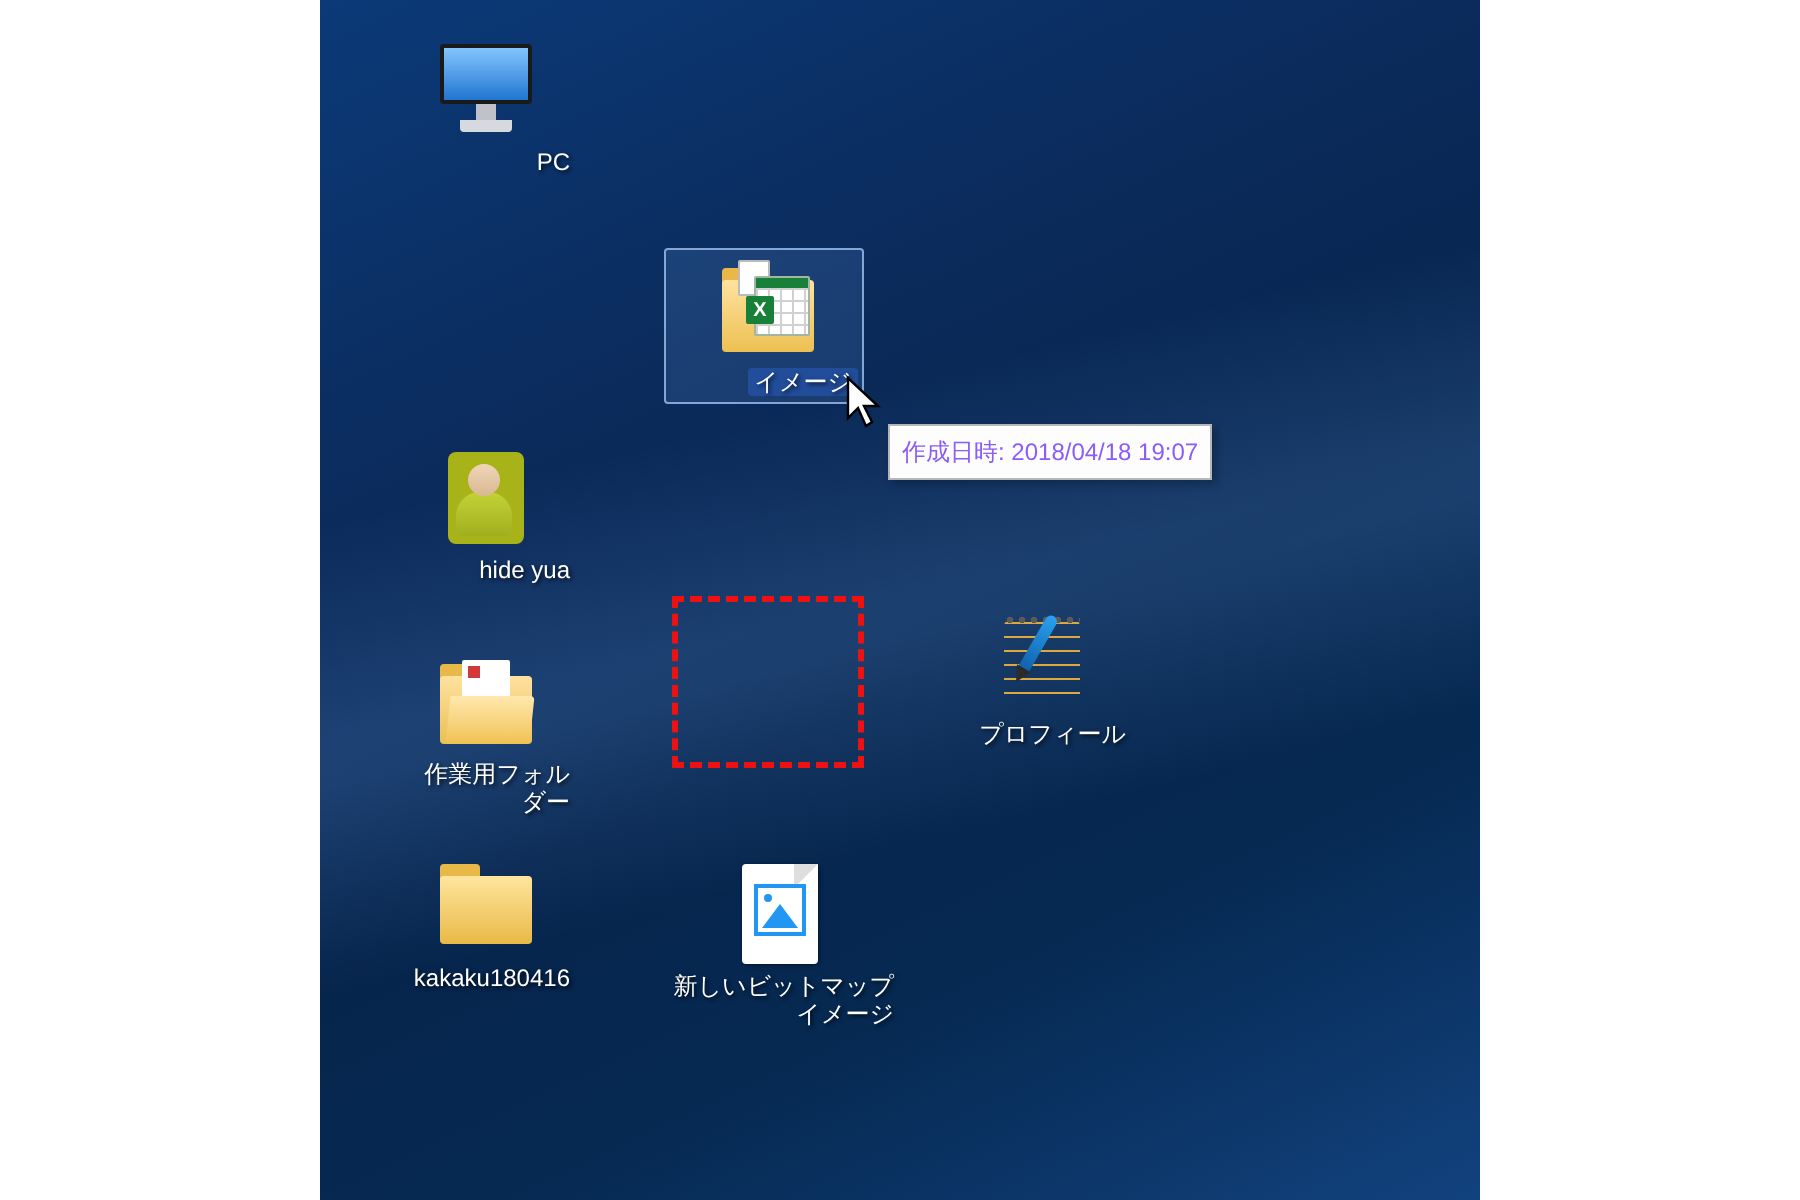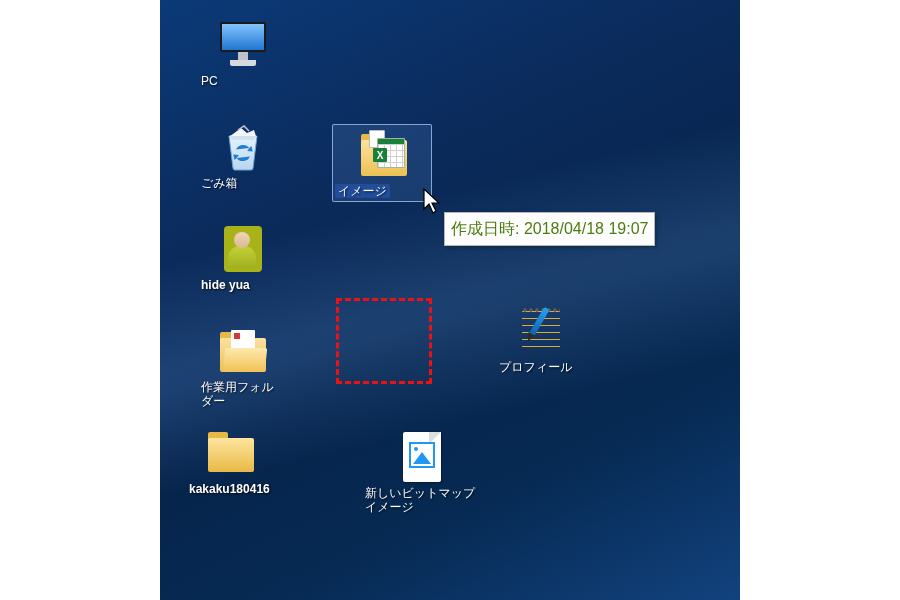--- a/index.html
+++ b/index.html
@@ -48,7 +48,7 @@
   .icon {
     position: absolute;
     width: 90px;
-    text-align: left;
+    text-align: right;
     cursor: pointer;
   }
   .icon .glyph {

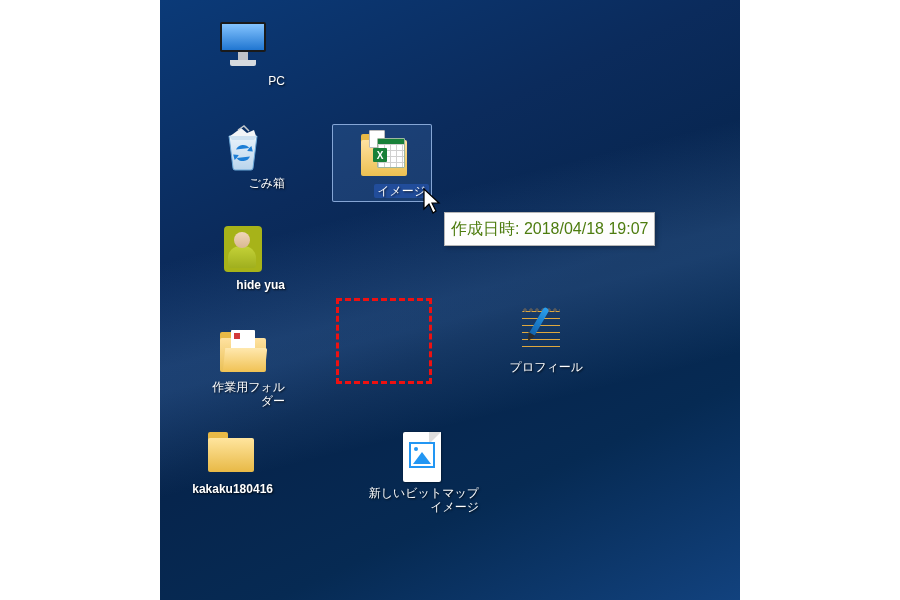--- a/index.html
+++ b/index.html
@@ -257,29 +257,6 @@
       <span class="label">PC</span>
     </div>
 
-    <div class="icon" style="left:38px; top:120px;">
-      <div class="glyph glyph-bin">
-        <svg viewBox="0 0 54 54">
-          <path d="M13 16 L41 16 L37 48 Q37 50 35 50 L19 50 Q17 50 17 48 Z" fill="url(#binGrad)" stroke="#6aa7d8" stroke-width="1"></path>
-          <defs>
-            <linearGradient id="binGrad" x1="0" x2="0" y1="0" y2="1">
-              <stop offset="0" stop-color="#e9f3fb"></stop>
-              <stop offset="1" stop-color="#b9d4ec"></stop>
-            </linearGradient>
-          </defs>
-          <path d="M13 16 L41 16 L38 20 L16 20 Z" fill="#cde1f1"></path>
-
-          <path d="M17 14 L25 8 L31 13 L38 10 L40 16 L14 16 Z" fill="#f3f5f7"></path>
-          <path d="M22 10 L28 6 L33 11" fill="none" stroke="#c5c9cd" stroke-width="1.5"></path>
-
-          <g transform="translate(27,33) scale(0.7)">
-            <path d="M-10 -5 A11 11 0 0 1 9 -7 L6 -3 L14 -2 L12 -10 L9 -7" fill="#1e7fd6"></path>
-            <path d="M10 5 A11 11 0 0 1 -9 7 L-6 3 L-14 2 L-12 10 L-9 7" fill="#1e7fd6"></path>
-          </g>
-        </svg>
-      </div>
-      <span class="label">ごみ箱</span>
-    </div>
 
     <div class="icon" style="left:38px; top:222px;font-weight:bold;">
       <div class="glyph glyph-user">

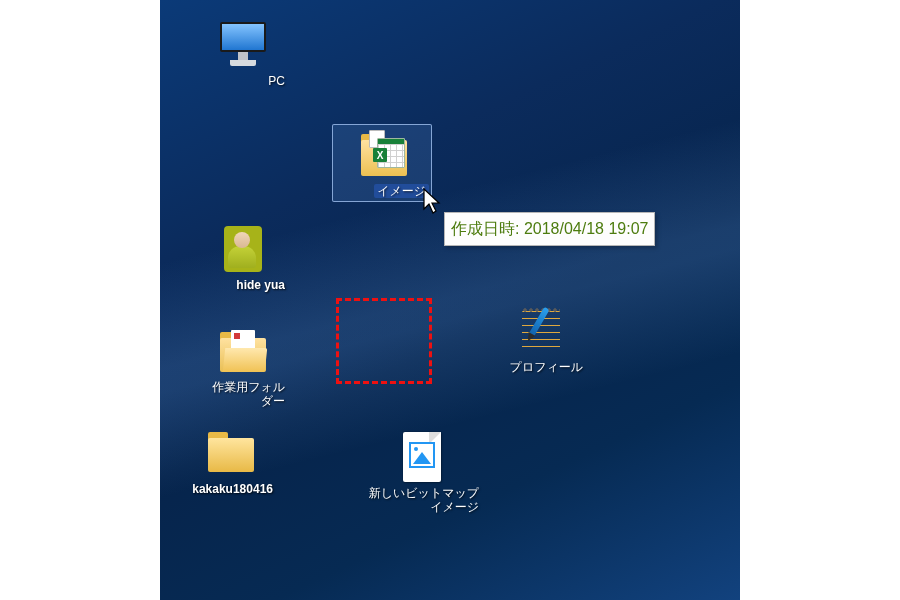--- a/index.html
+++ b/index.html
@@ -216,12 +216,12 @@
   .tooltip {
     position:absolute;
     background:#fdfdfd;
-    color:#4d7c0f;
+    color:#8b5cf6;
     border:1px solid #b6b6b6;
     padding:4px 6px;
     line-height:1.5;
     white-space:nowrap;
-    font-size:16px;
+    font-size:12px;
     box-shadow:2px 2px 4px rgba(0,0,0,0.25);
     z-index: 50;
   }

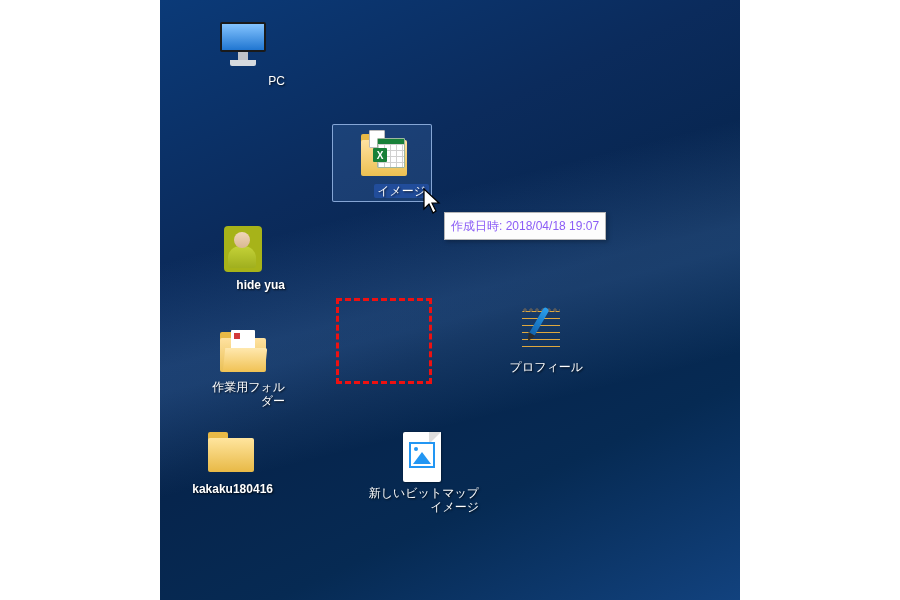--- a/index.html
+++ b/index.html
@@ -258,7 +258,7 @@
     </div>
 
 
-    <div class="icon" style="left:38px; top:222px;font-weight:bold;">
+    <div class="icon" style="left:38px; top:222px;">
       <div class="glyph glyph-user">
         <div class="bg"></div>
           <div class="body"></div>

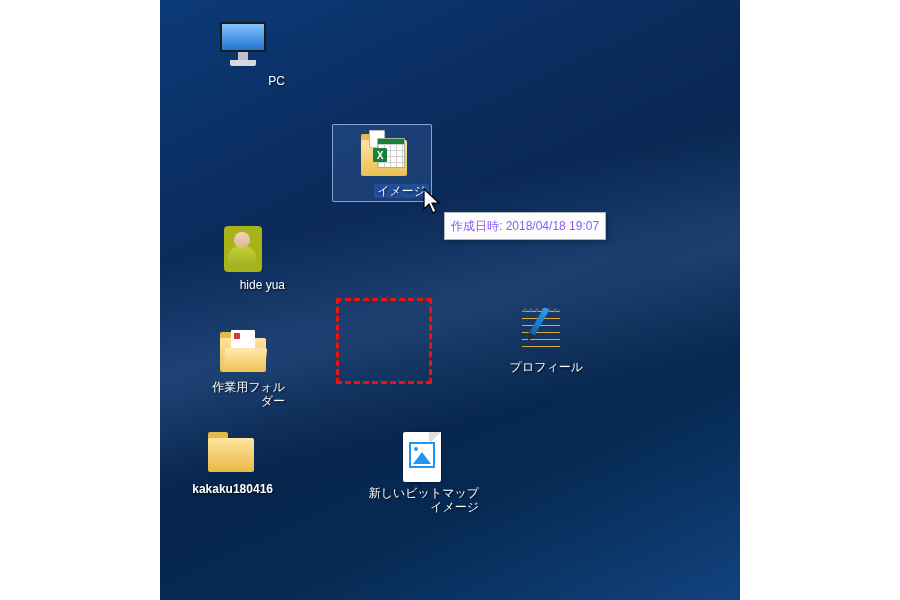--- a/index.html
+++ b/index.html
@@ -305,7 +305,7 @@
       <span class="label">新しいビットマップ イメージ</span>
     </div>
 
-    <div class="icon" style="left:336px; top:304px;">
+    <div class="icon" style="left:316px; top:304px;">
       <div class="glyph glyph-note">
         <div class="pad"></div>
           <div class="ring"></div>

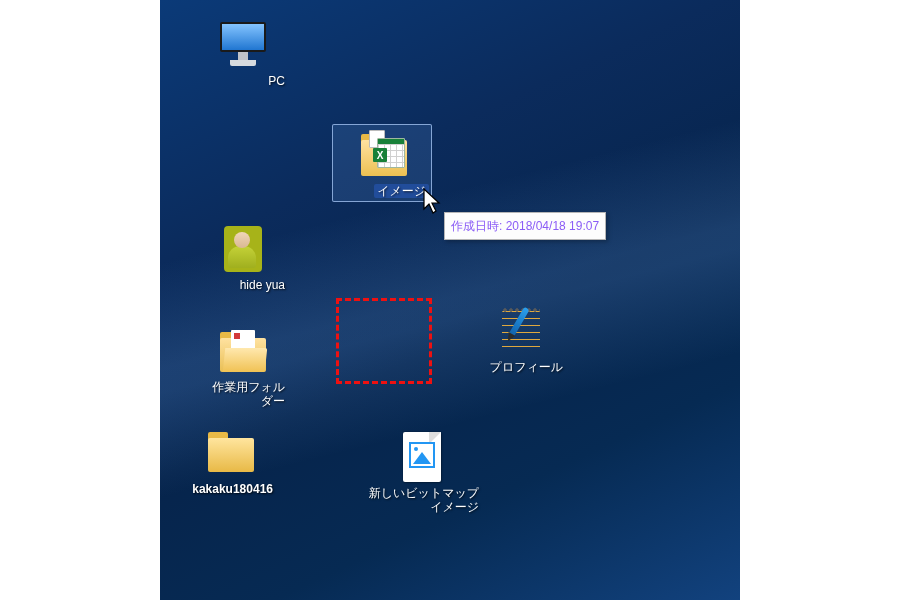--- a/index.html
+++ b/index.html
@@ -277,7 +277,7 @@
       <span class="label">作業用フォルダー</span>
     </div>
 
-    <div class="icon" style="left:26px; top:426px;font-weight:bold;">
+    <div class="icon" style="left:38px; top:426px;">
       <div class="glyph glyph-folder">
         <div class="tab"></div>
           <div class="fold"></div>

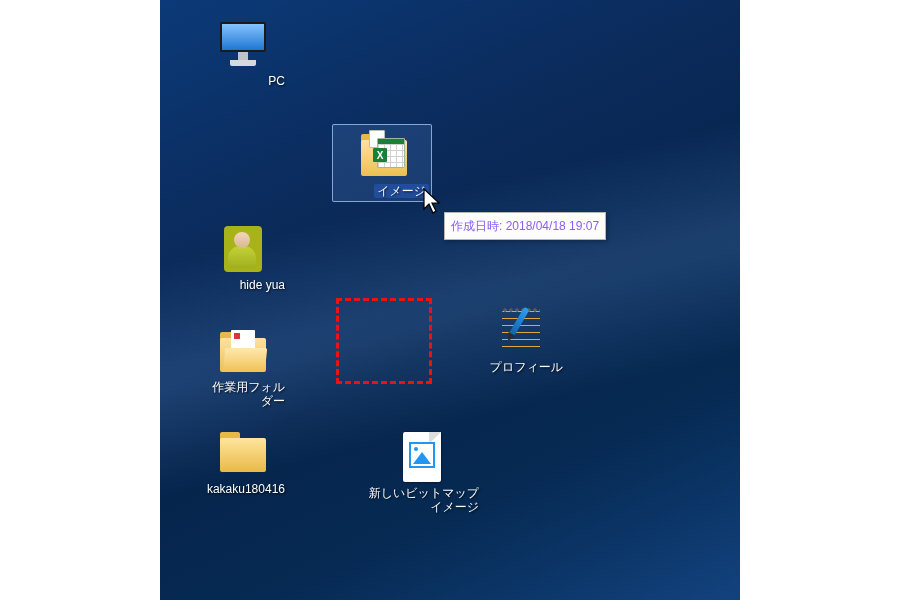--- a/index.html
+++ b/index.html
@@ -296,7 +296,7 @@
       <span class="label">イメージ</span>
     </div>
 
-    <div class="icon" style="left:170px; top:430px; width:120px;margin-left:32px;">
+    <div class="icon" style="left:170px; top:430px; width:120px;">
       <div class="glyph glyph-bmp">
         <div class="page"></div>
           <div class="dog"></div>

